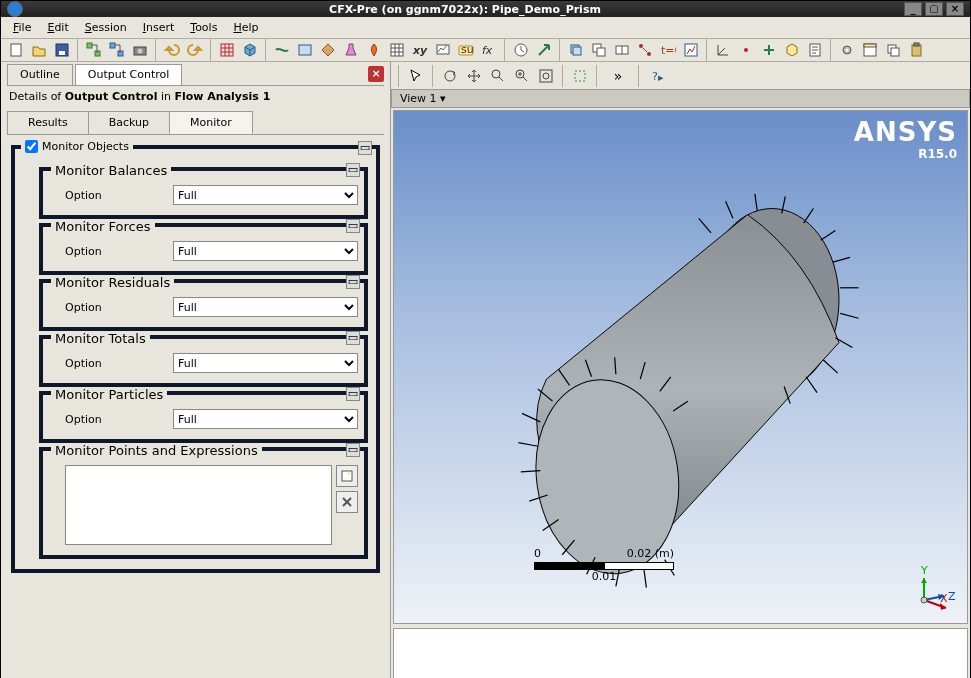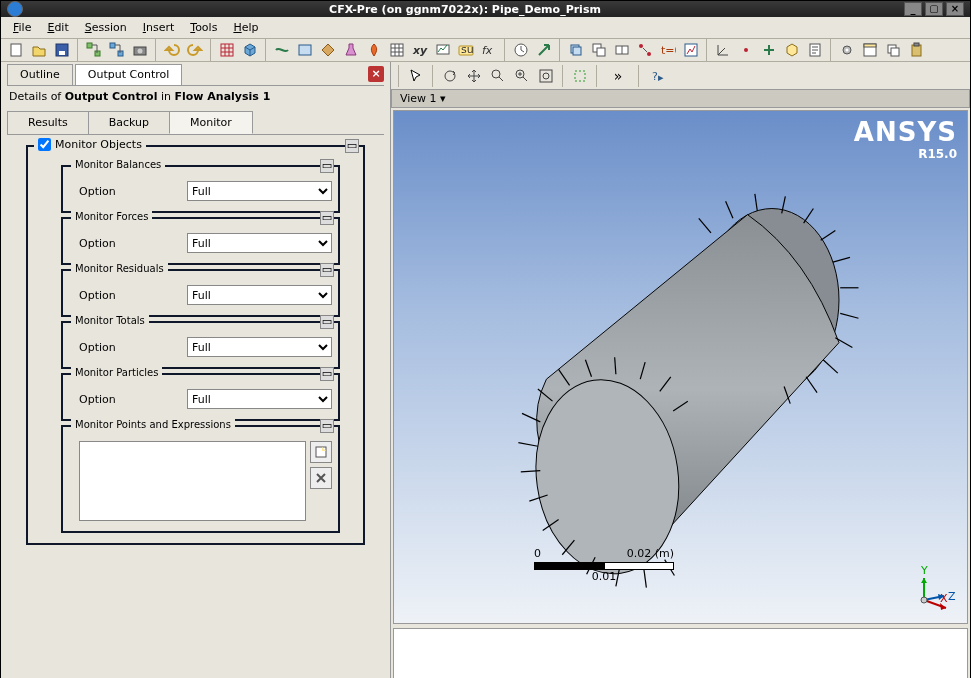--- a/index.html
+++ b/index.html
@@ -25,7 +25,7 @@
 .stab { padding: 4px 20px; border:1px solid #999; border-bottom:none; background:#e8e5dc; margin-right:-1px;}
 .stab.active { background:#f5f3ee; border-bottom:1px solid #f5f3ee; position:relative; z-index:1; }
 .formarea { flex:1; overflow:auto; padding: 6px 2px; }
-.group { border:2px solid #0f172a; margin: 4px 17px; position:relative; padding: 10px 6px 6px 16px; }
+.group { border:4px solid #0f172a; margin: 4px 2px; position:relative; padding: 10px 6px 6px 22px; }
 .group-title { position:absolute; top:-8px; left:8px; background:#e8e5dc; padding: 0 4px; font-size:10px; }
 .gcheck { position:absolute; top:-9px; left:6px; background:#e8e5dc; padding:0 4px; display:flex; align-items:center; gap:4px; }
 .gcheck input { width:13px; height:13px; }

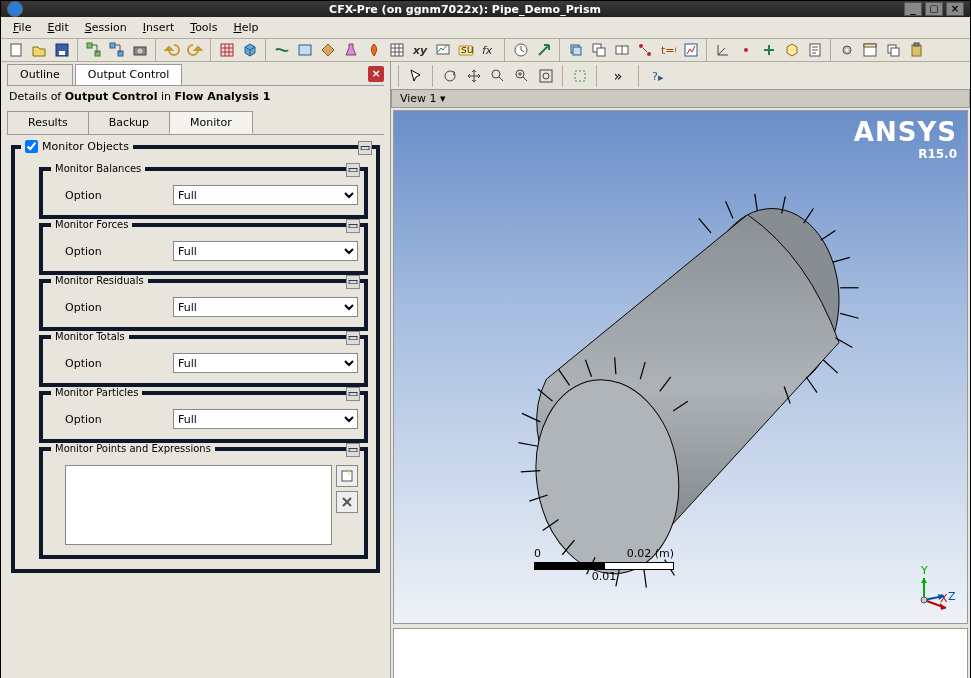--- a/index.html
+++ b/index.html
@@ -26,7 +26,7 @@
 .stab.active { background:#f5f3ee; border-bottom:1px solid #f5f3ee; position:relative; z-index:1; }
 .formarea { flex:1; overflow:auto; padding: 6px 2px; }
 .group { border:4px solid #0f172a; margin: 4px 2px; position:relative; padding: 10px 6px 6px 22px; }
-.group-title { position:absolute; top:-8px; left:8px; background:#e8e5dc; padding: 0 4px; font-size:10px; }
+.group-title { position:absolute; top:-8px; left:8px; background:#e8e5dc; padding: 0 4px; font-size:13px; }
 .gcheck { position:absolute; top:-9px; left:6px; background:#e8e5dc; padding:0 4px; display:flex; align-items:center; gap:4px; }
 .gcheck input { width:13px; height:13px; }
 .group .row { display:flex; align-items:center; height:24px; margin: 2px 0; }

